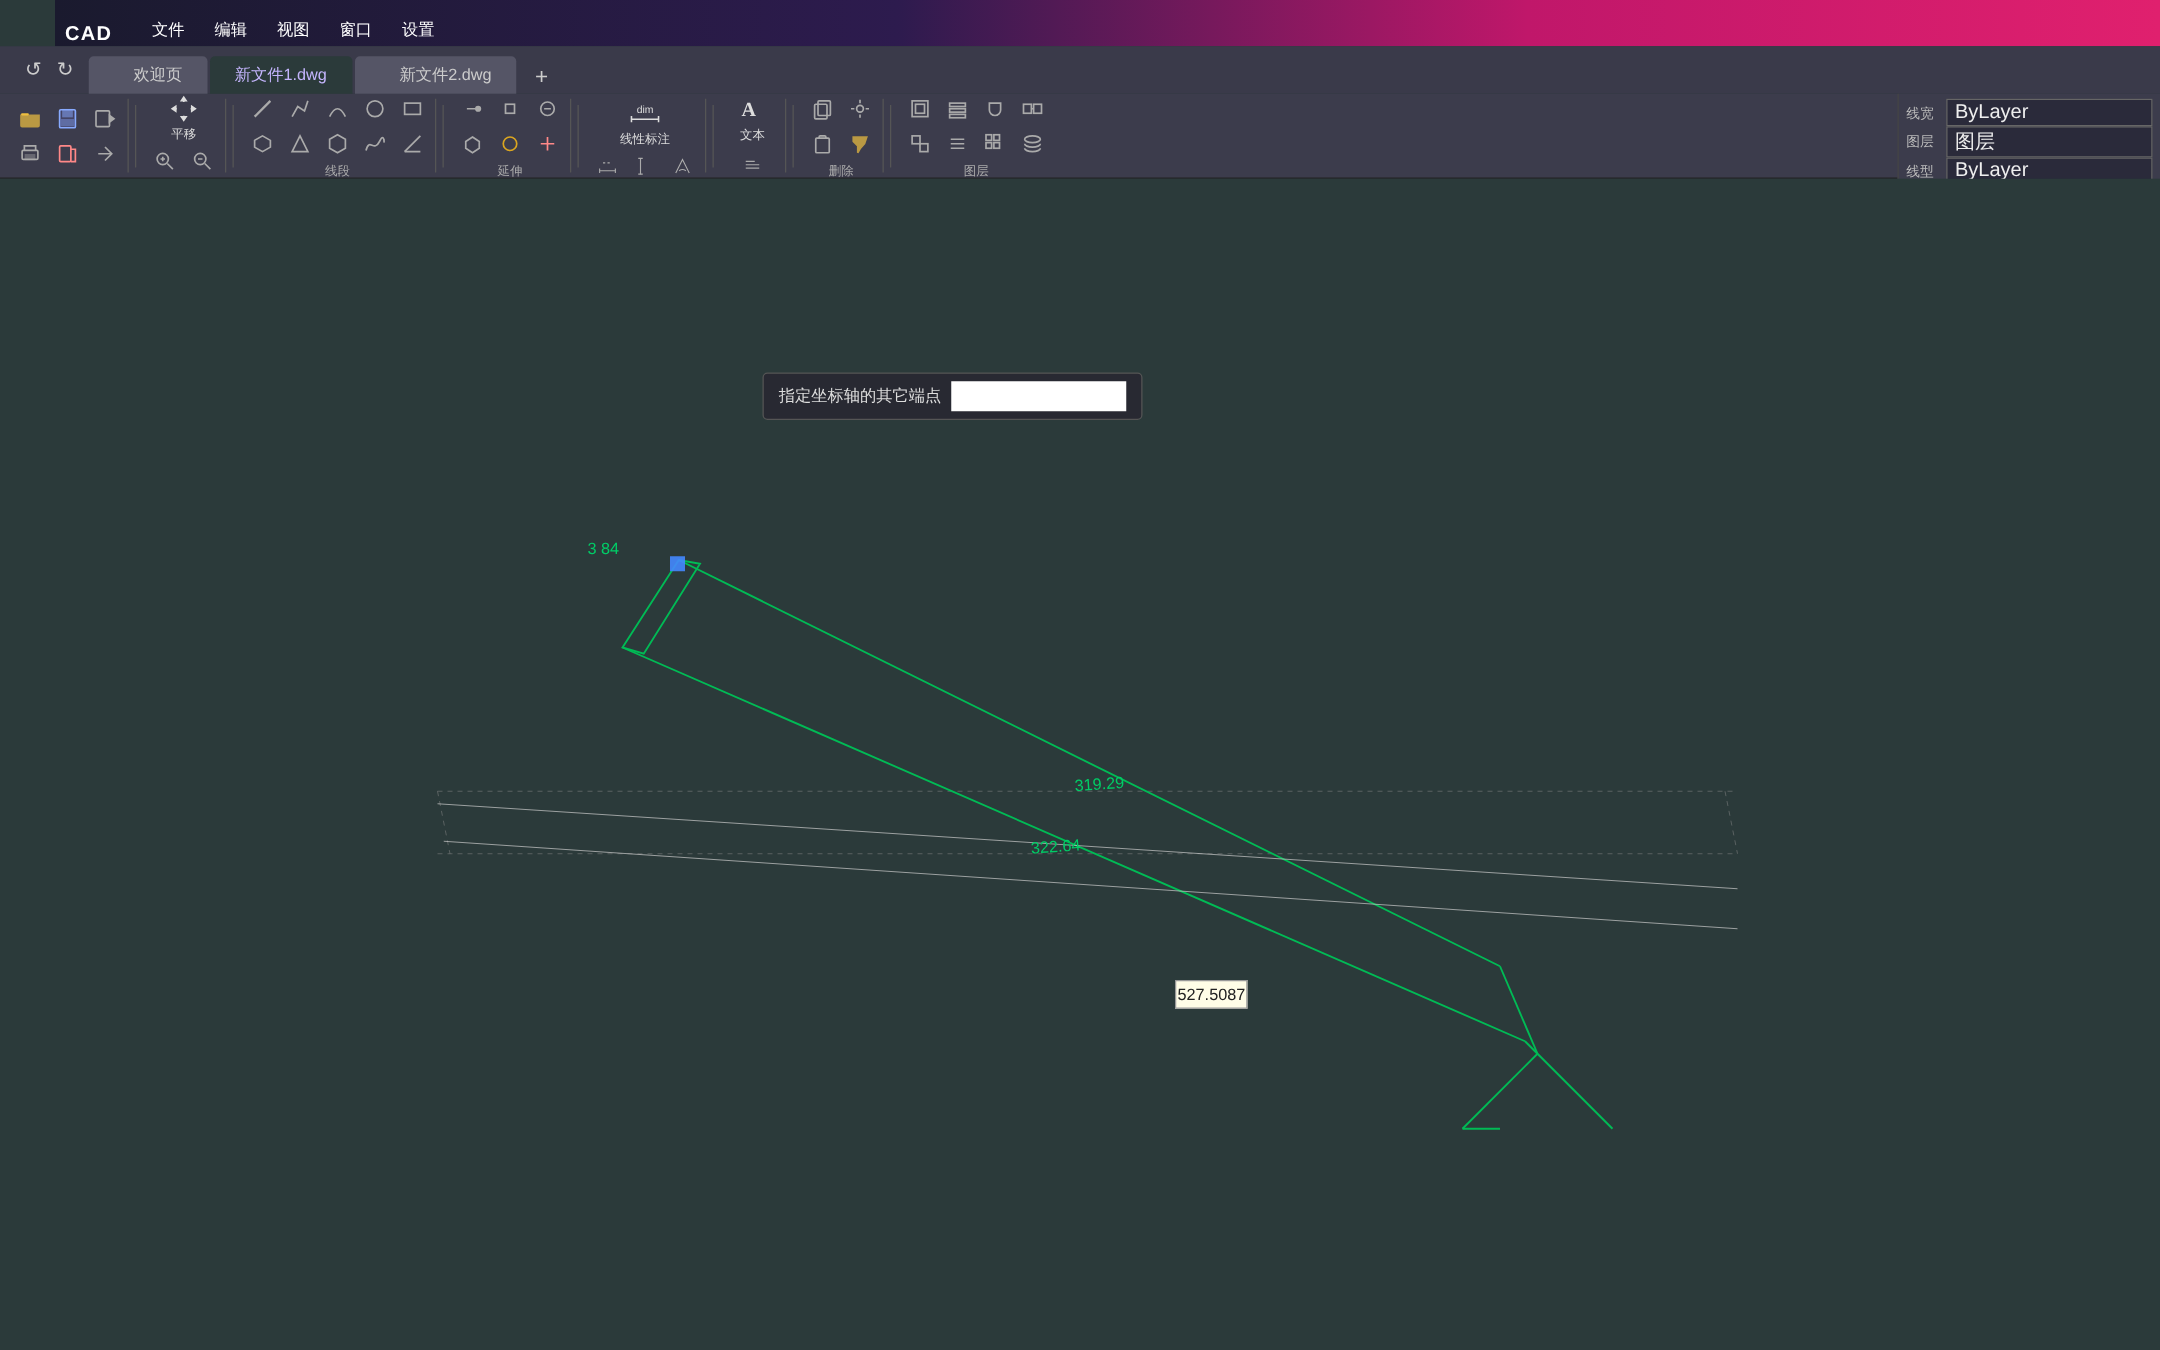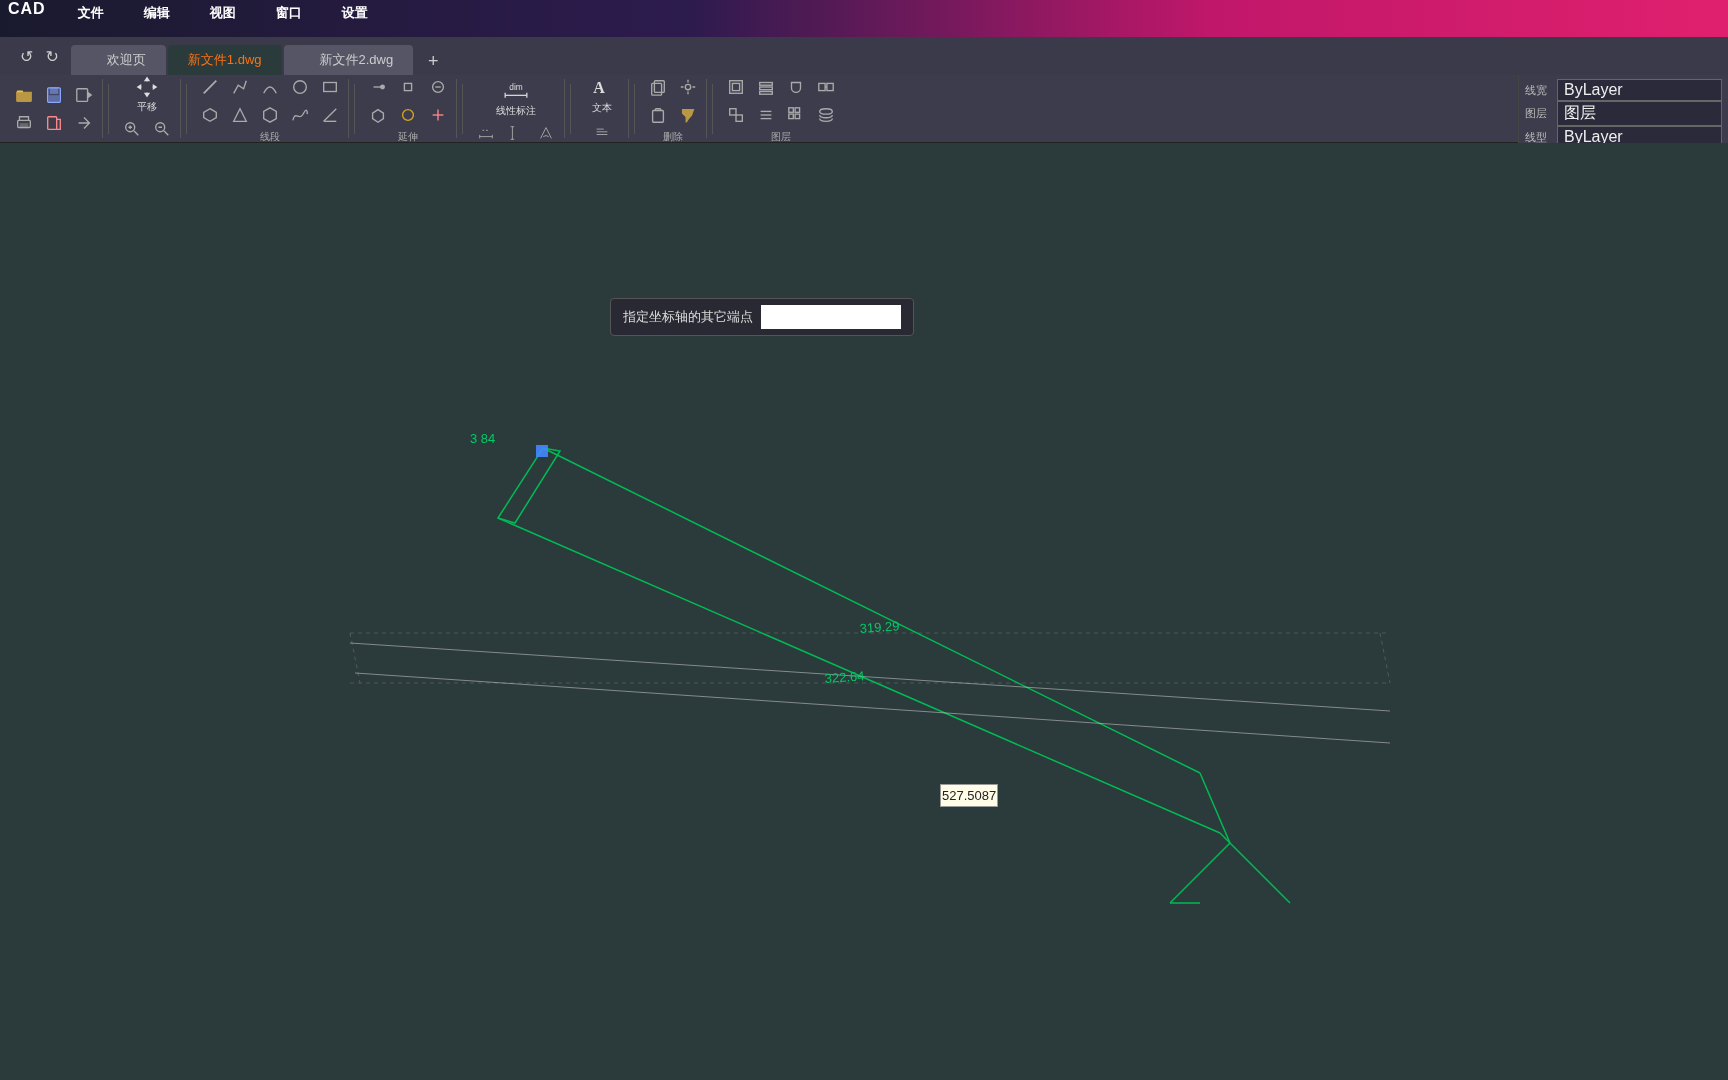--- a/index.html
+++ b/index.html
@@ -10,8 +10,9 @@
       height: 37px;
       background: linear-gradient(90deg, #1a1a2e 0%, #2d1b4e 40%, #c0176a 70%, #e0206e 100%);
       display: flex;
-      align-items: flex-start;
+      align-items: flex-end;
       padding: 0 8px;
+      margin-left: 44px;
     }
     #titlebar .cad-logo {
       color: #fff;

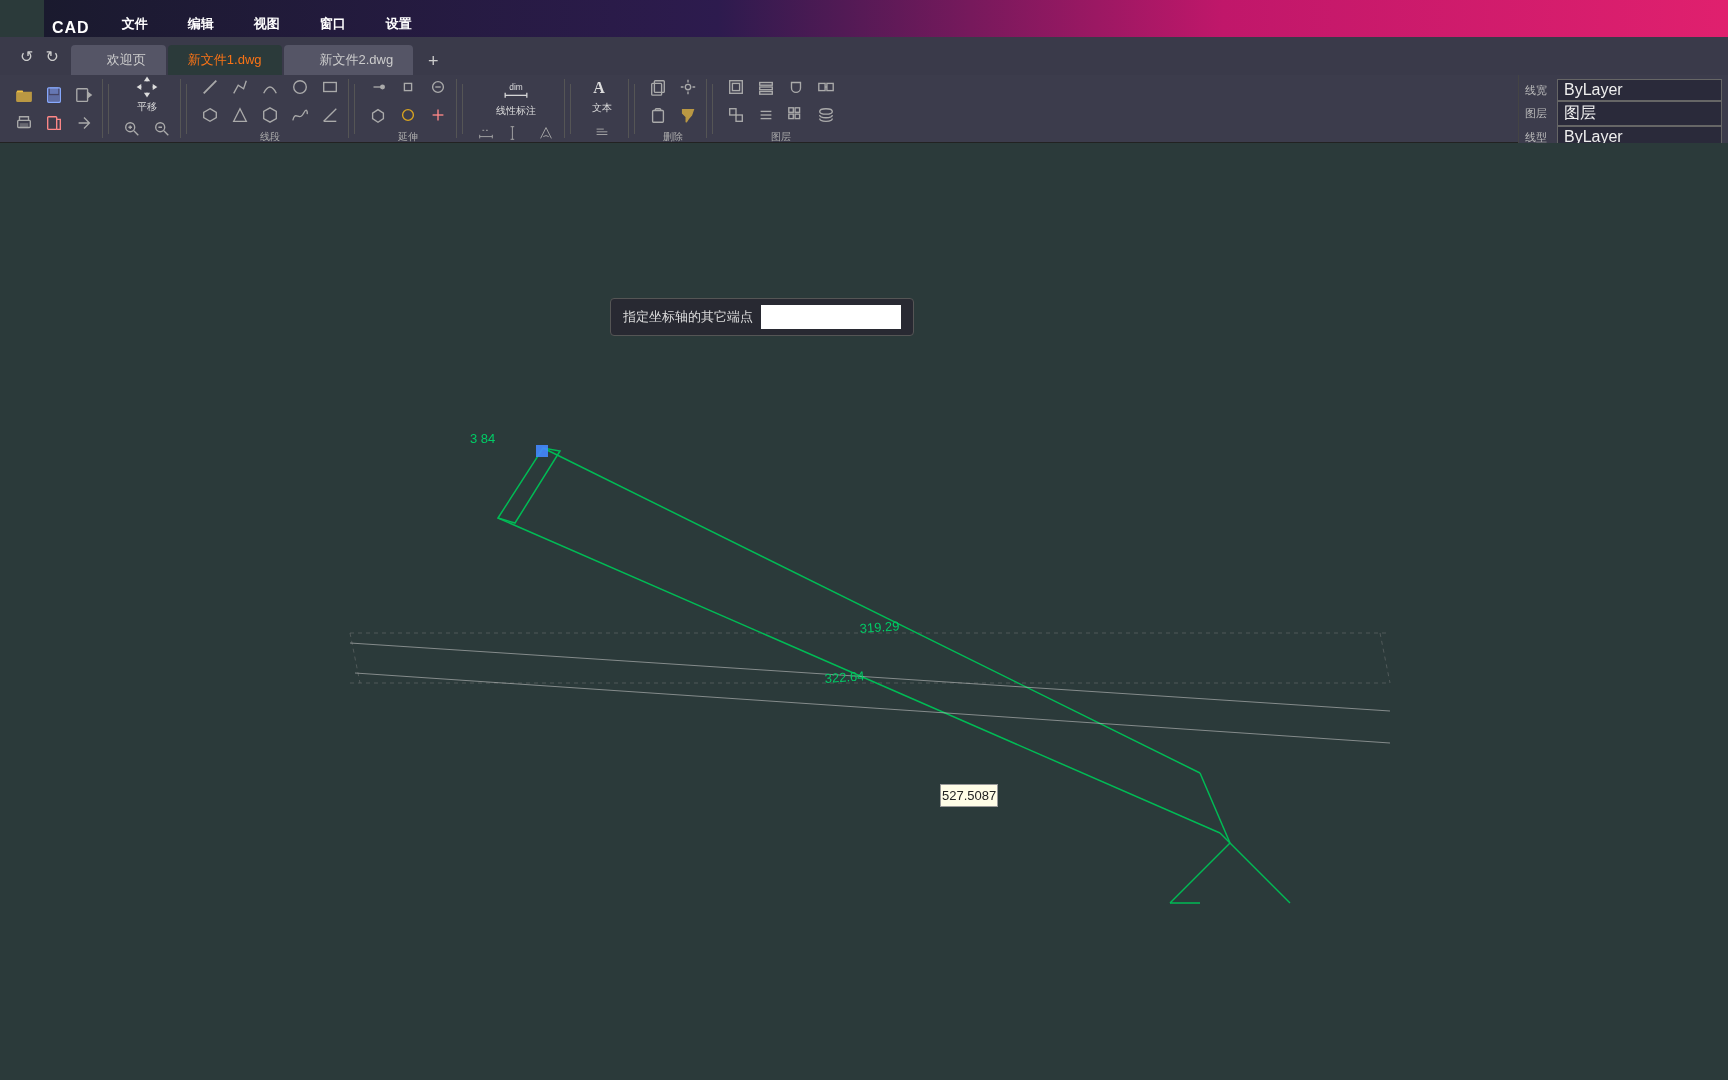--- a/index.html
+++ b/index.html
@@ -23,8 +23,7 @@
     }
     #titlebar .menu-items {
       display: flex;
-      gap: 16px;
-      font-weight: bold;
+      gap: 0;
     }
     #titlebar .menu-item {
       color: #fff;

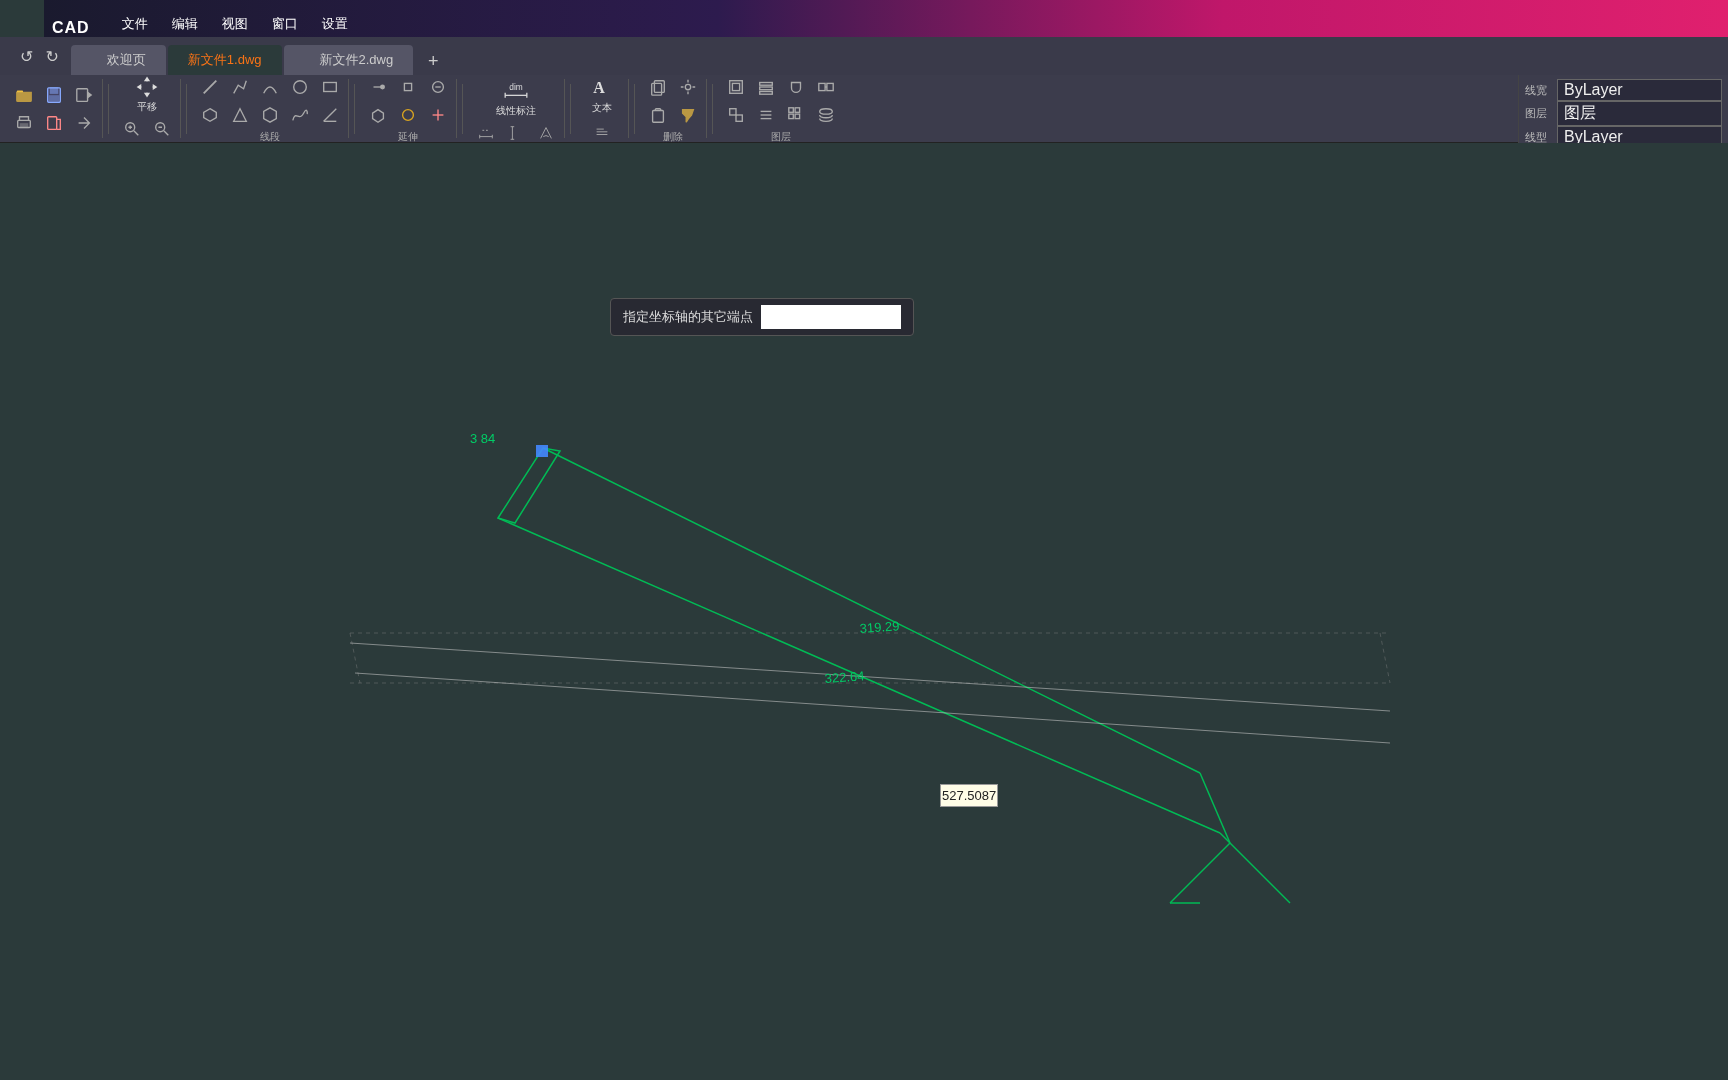--- a/index.html
+++ b/index.html
@@ -71,7 +71,7 @@
     }
     .tab.active {
       background: #2b3a3a;
-      color: #f97316;
+      color: #c4b5fd;
     }
     .tab-add {
       width: 28px;

